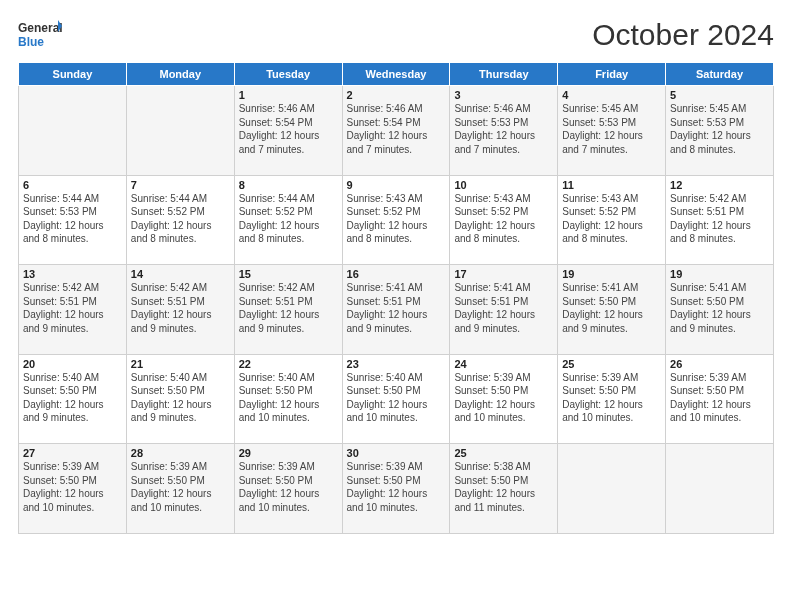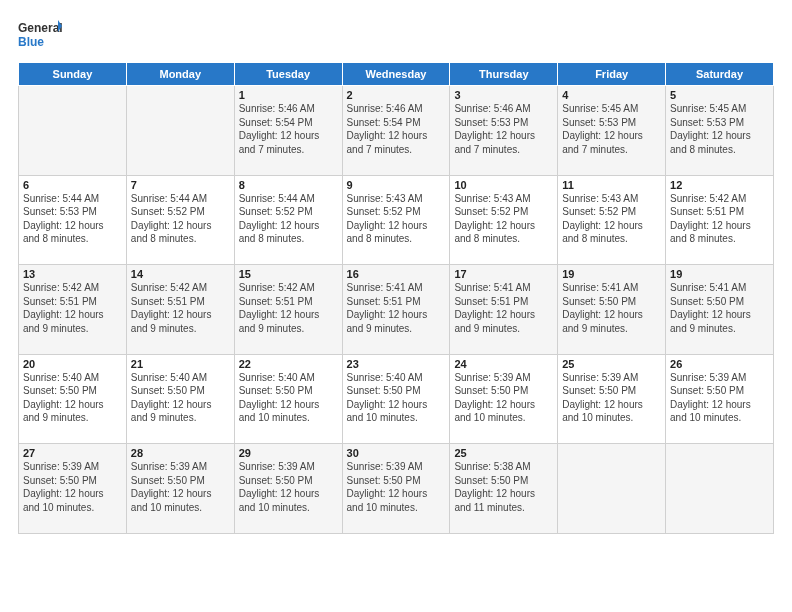--- a/index.html
+++ b/index.html
@@ -100,6 +100,7 @@
     </svg>
   </div>
     <div class="title-block">
+      <div class="month-title">October 2024</div>
     </div>
   </div>
 

